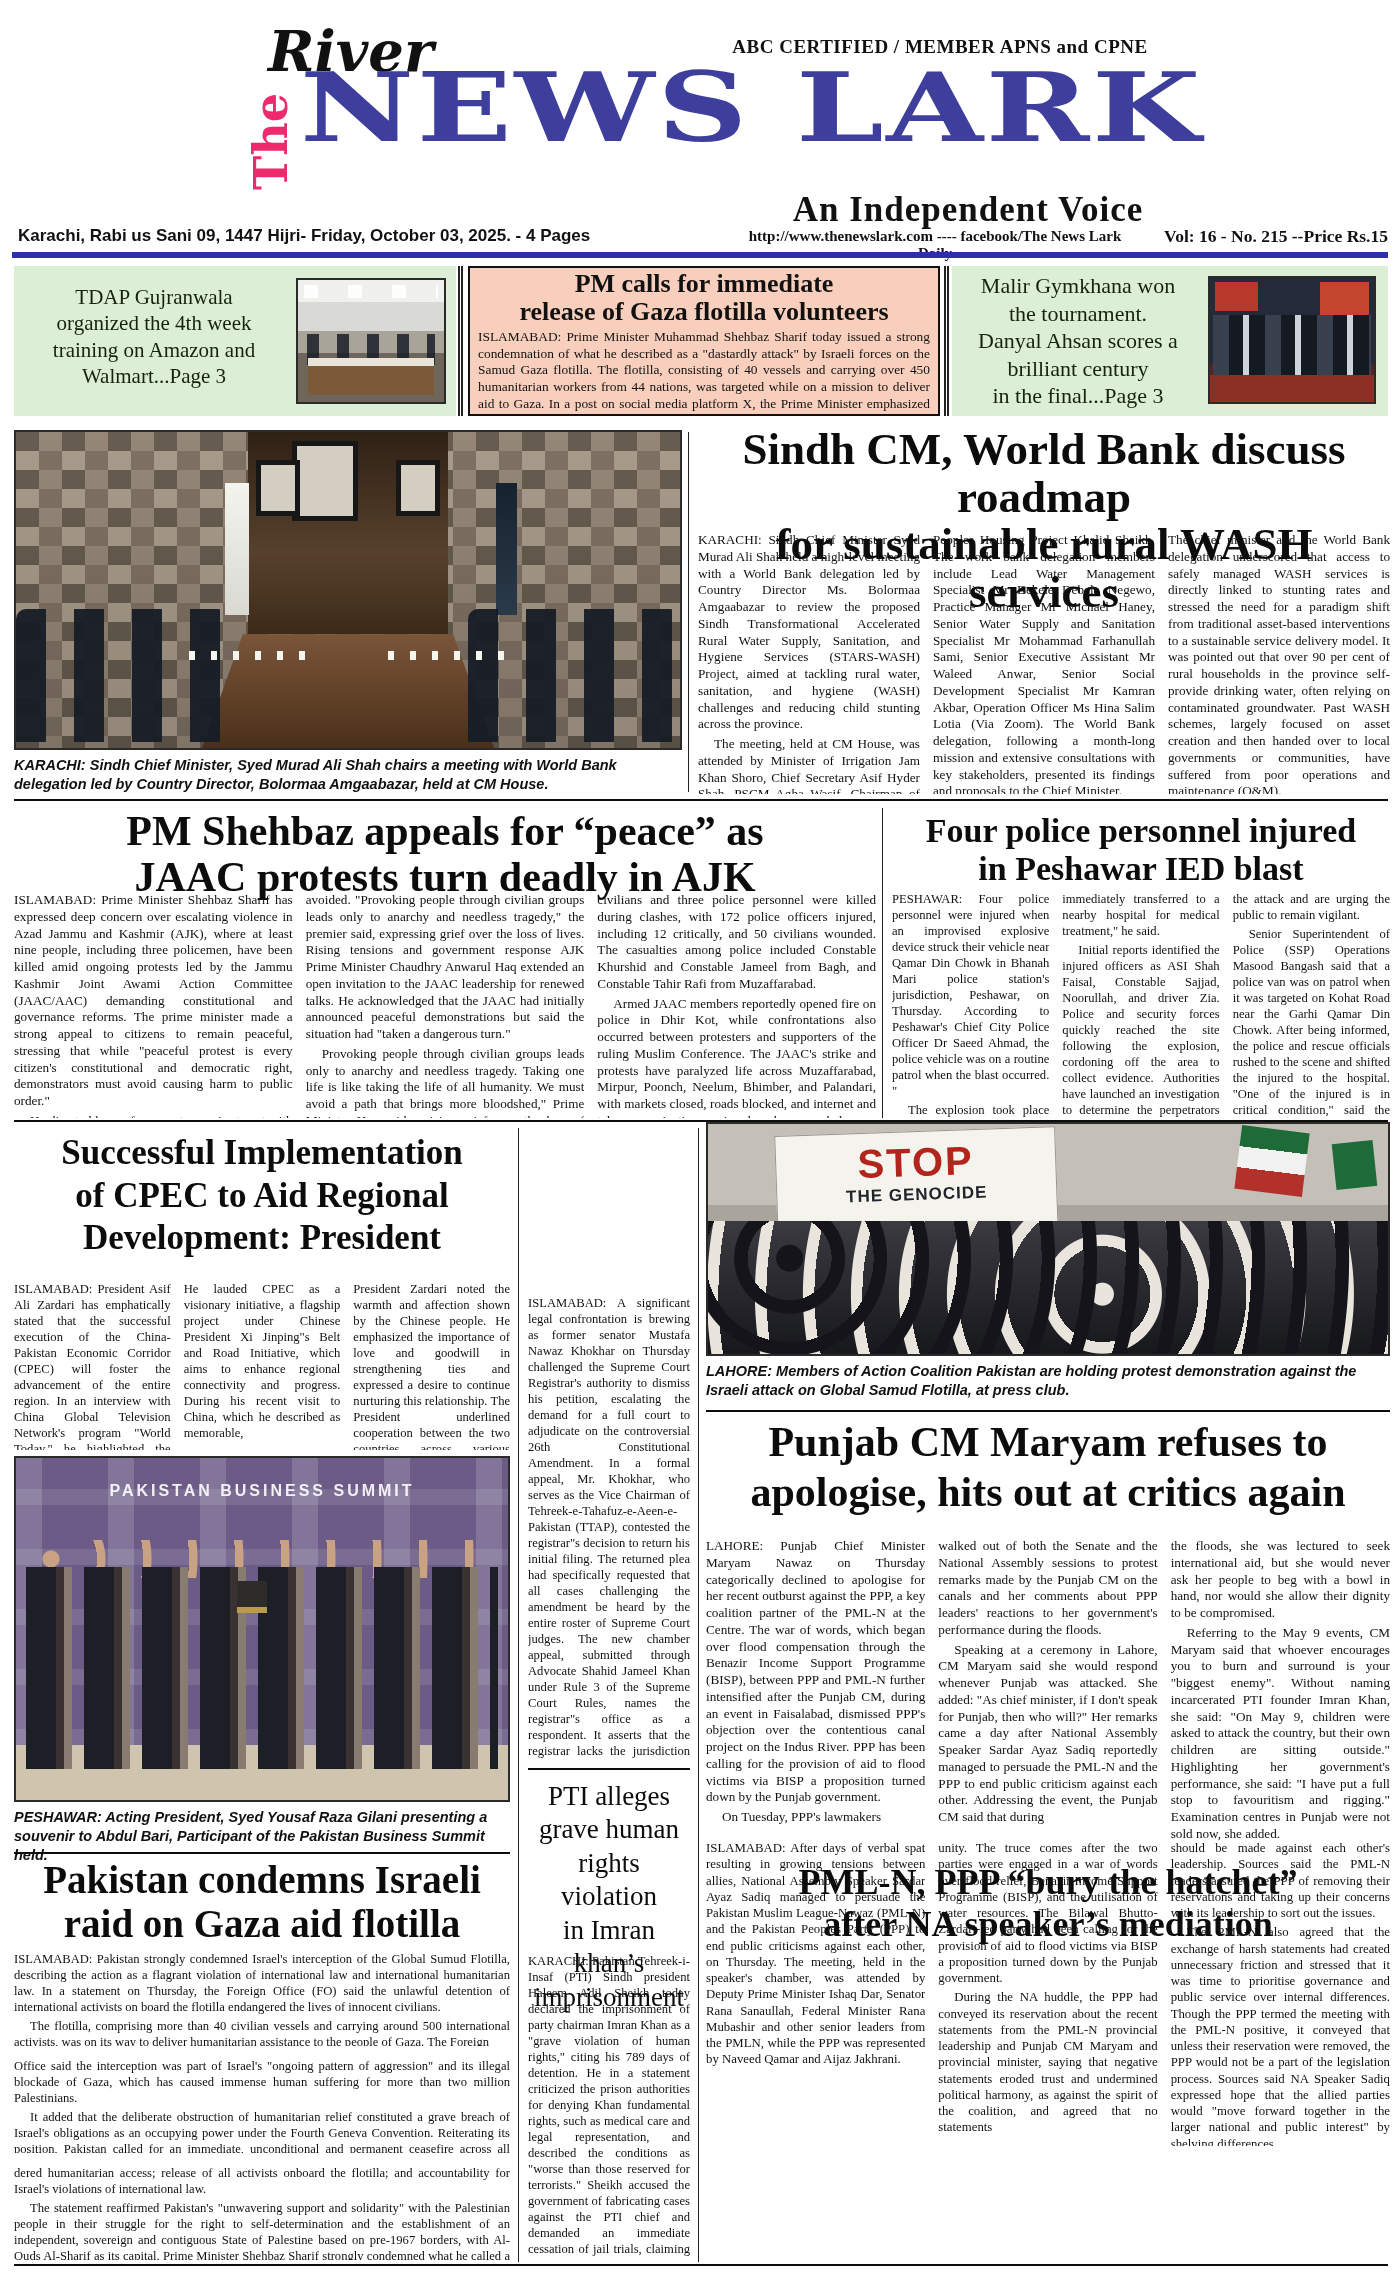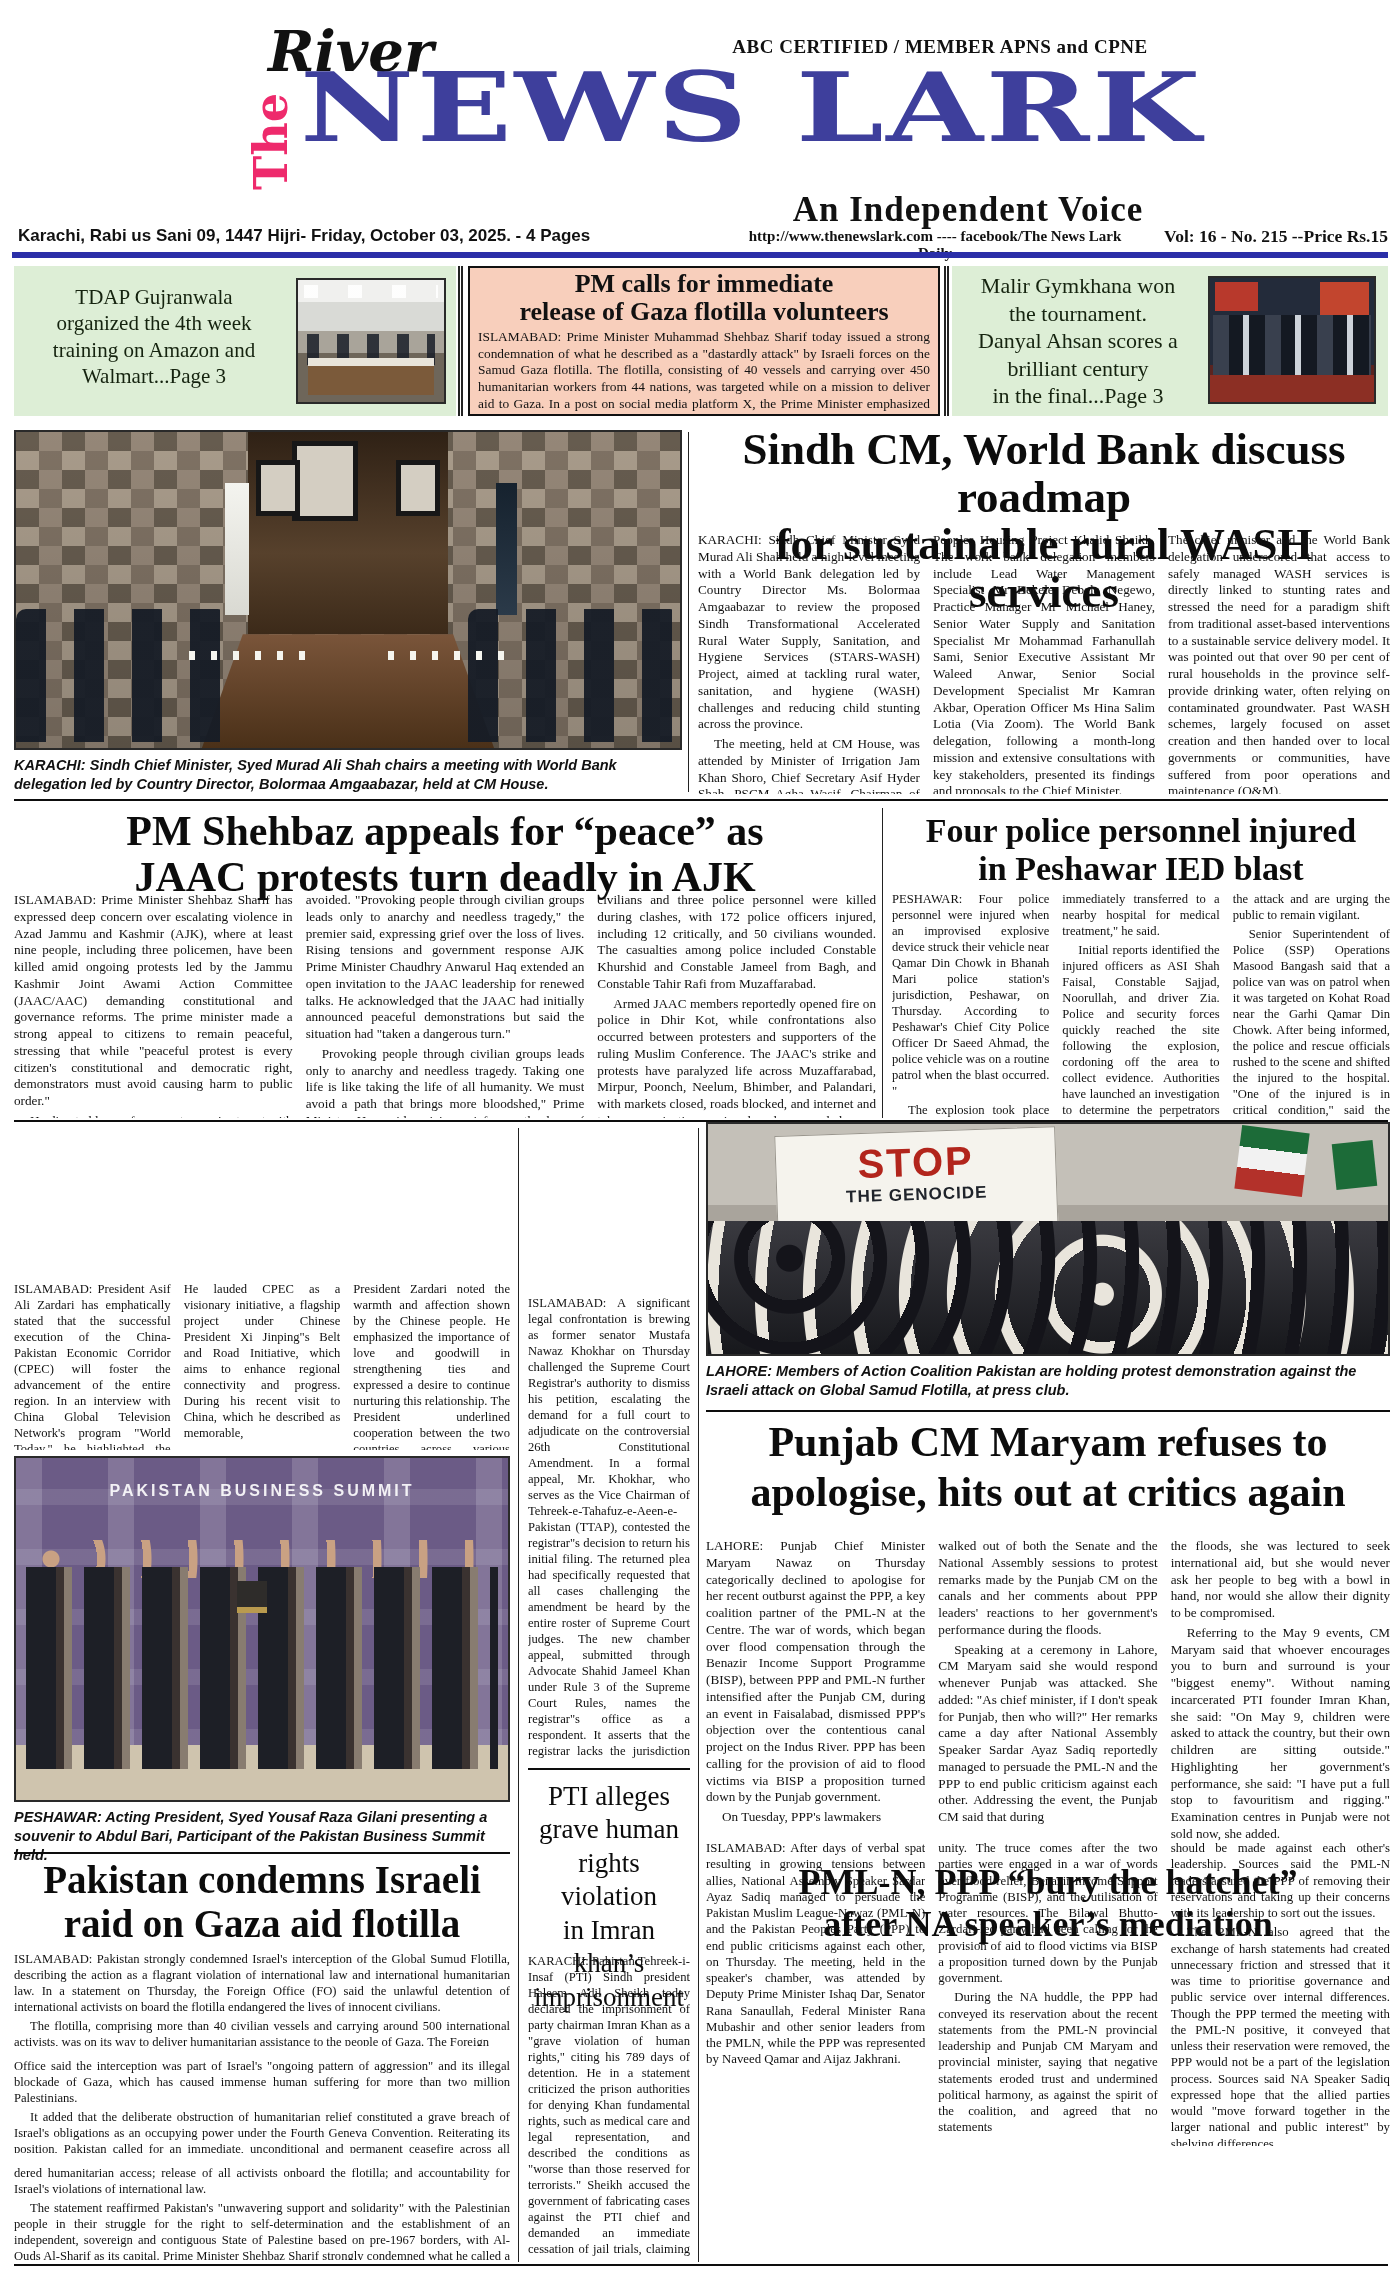--- a/index.html
+++ b/index.html
@@ -235,6 +235,9 @@
 
   <div class="sec hrule" style="left:14px;top:1120px;width:1374px;"></div>
 
+  <h2 class="sec head h-cpec" style="left:14px;top:1132px;width:496px;margin:0;">Successful Implementation
+of CPEC to Aid Regional
+Development: President</h2>
   <div class="sec body-cols fs126" style="left:14px;top:1282px;width:496px;height:168px;">
     <div class="col">
         <p class="para">ISLAMABAD: President Asif Ali Zardari has emphatically stated that the successful execution of the China-Pakistan Economic Corridor (CPEC) will foster the advancement of the entire region. In an interview with China Global Television Network's program "World Today," he highlighted the unshakeable alliance between Pakistan and China, describing them as "iron brothers", according to Radio Pakistan.</p>

